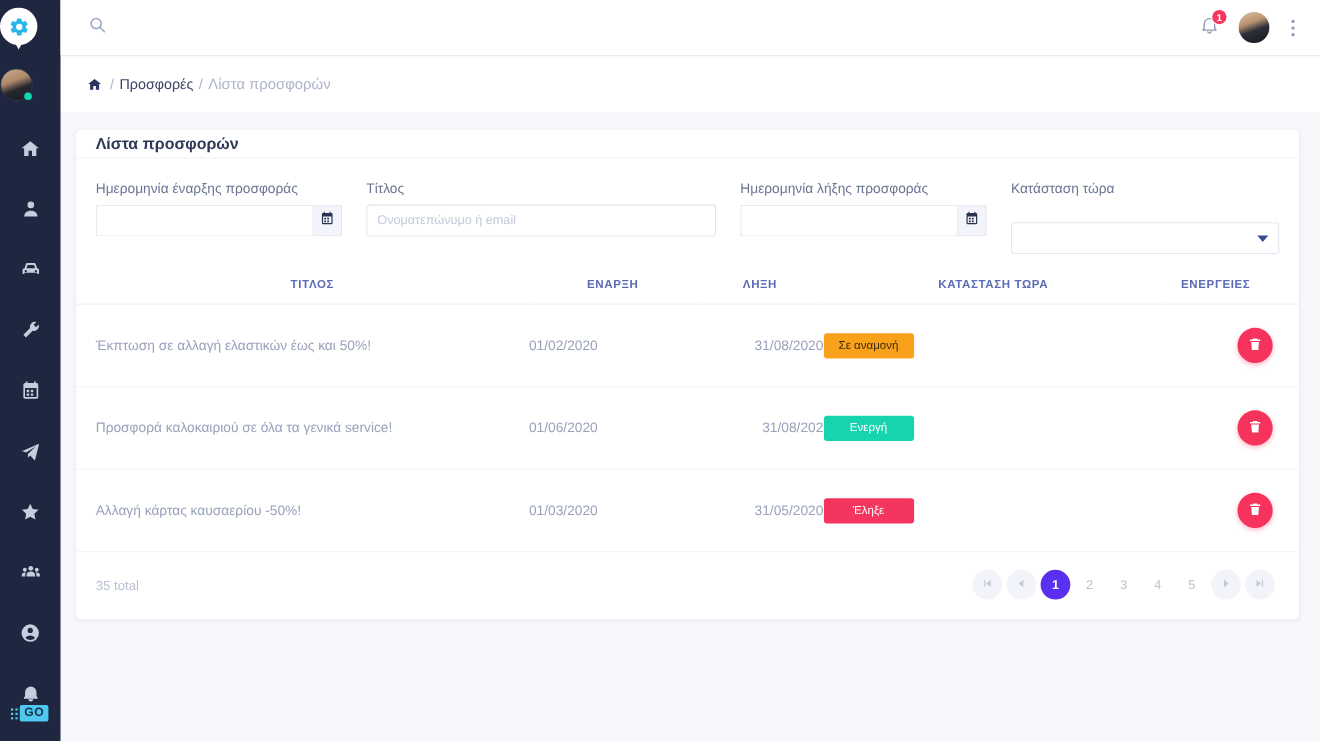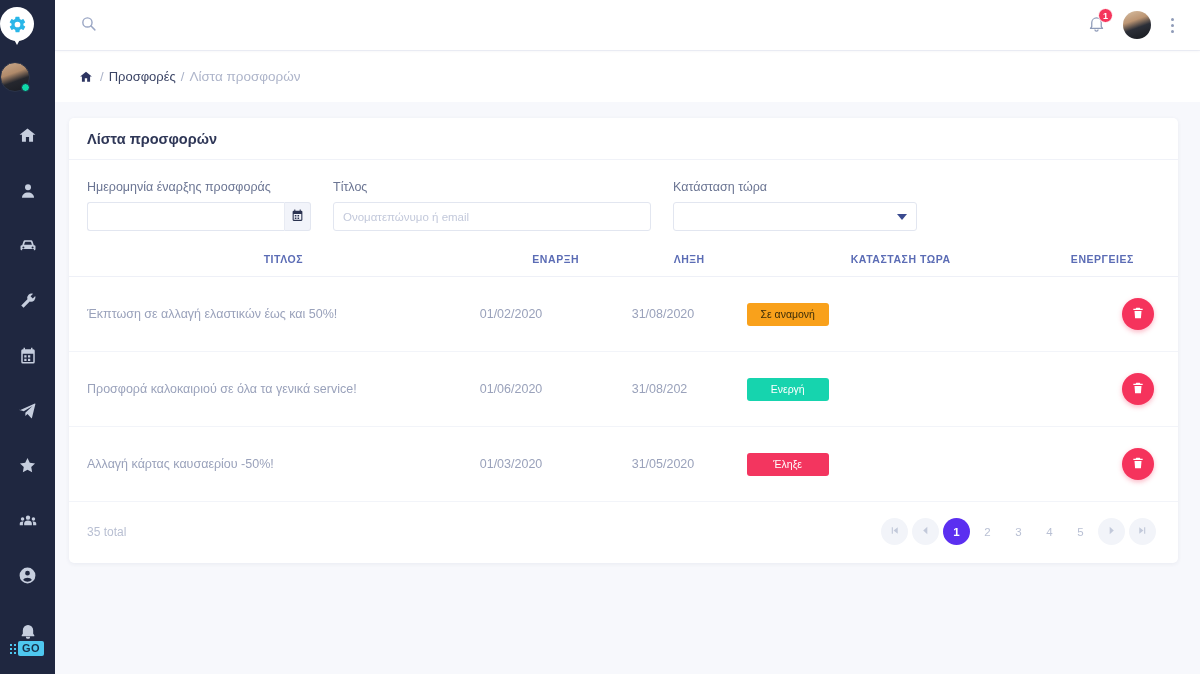--- a/index.html
+++ b/index.html
@@ -393,6 +393,19 @@
             <input class="input" type="text" placeholder="Ονοματεπώνυμο ή email" style="">
           </div>
 
+          <div class="field w-date">
+            <label class="field-label">Ημερομηνία λήξης προσφοράς</label>
+            <div class="date-group">
+              <input class="input" type="text" placeholder="" style="">
+              <div class="date-btn">
+                <span>
+                  <svg width="13" height="13" viewBox="0 0 24 24">
+                      <path d="M19 3h-1V1h-2v2H8V1H6v2H5a2 2 0 0 0-2 2v15a2 2 0 0 0 2 2h14a2 2 0 0 0 2-2V5a2 2 0 0 0-2-2zm0 17H5V9h14zM7 11h3v3H7zm5 0h3v3h-3zM7 15.5h3v3H7zm5 0h3v3h-3z"></path>
+                    </svg>
+                </span>
+              </div>
+            </div>
+          </div>
 
           <div class="field w-sel">
             <label class="field-label">Κατάσταση τώρα</label>

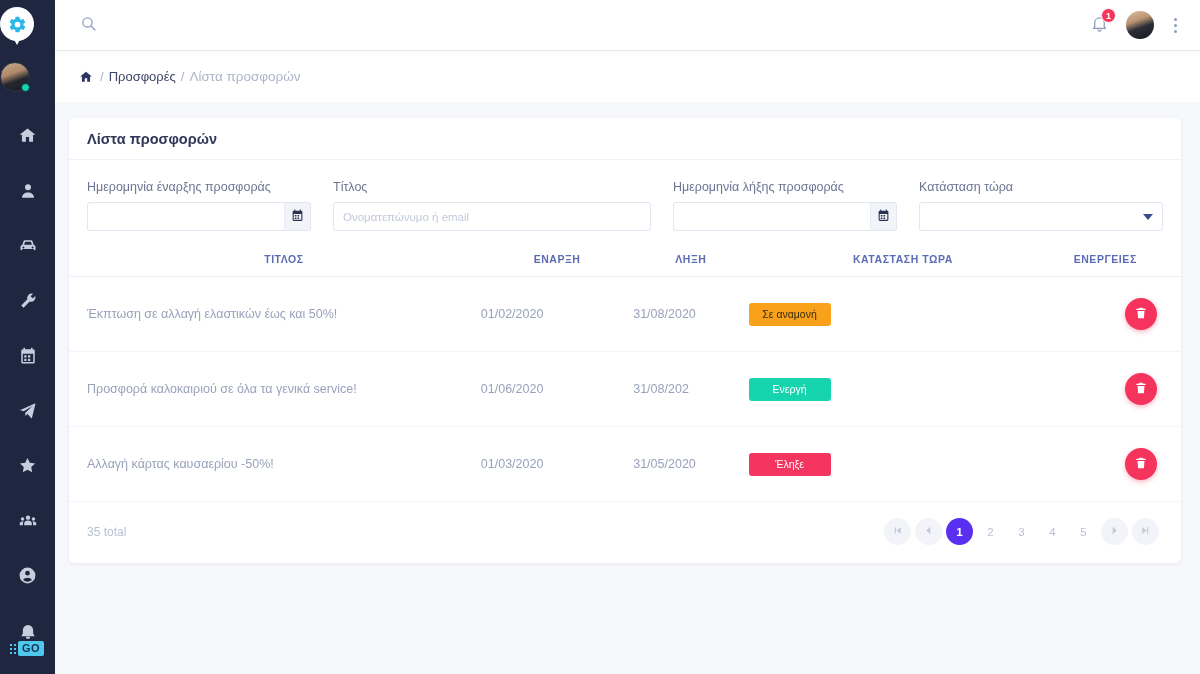--- a/index.html
+++ b/index.html
@@ -128,7 +128,7 @@
   .field { display: flex; flex-direction: column; }
   .field.w-title { width: 318px; }
   .field.w-date  { width: 224px; }
-  .field.w-sel   { width: 244px; }
+  .field.w-sel   { width: 244px; gap: 16px; }
   .field-label {
     font-size: 12.5px; color: #6b7593; margin-bottom: 8px;
   }

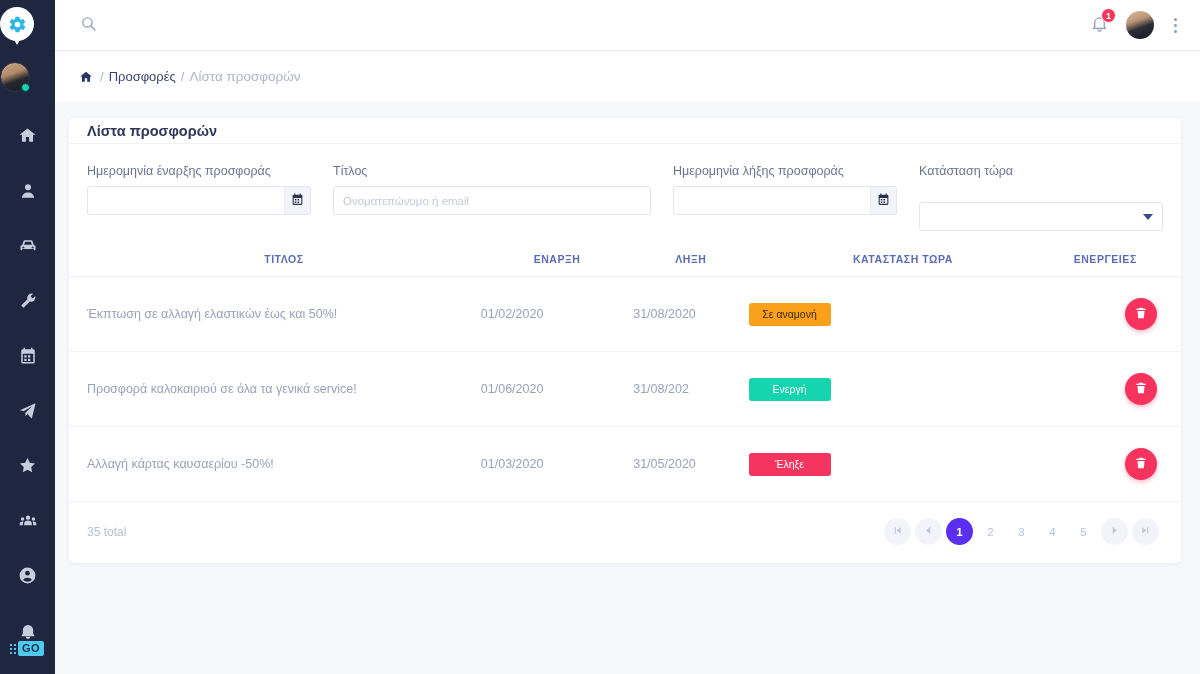--- a/index.html
+++ b/index.html
@@ -173,7 +173,7 @@
   }
   .c-title  { width: 400px; padding-left: 18px !important; }
   .c-start  { width: 148px; }
-  .c-end    { width: 112px; }
+  .c-end    { width: 112px; text-align: right; }
   .c-status { width: 300px; }
   .c-act    { width: 120px; text-align: right; padding-right: 24px !important; }
   th.c-act { padding-right: 28px !important; }

